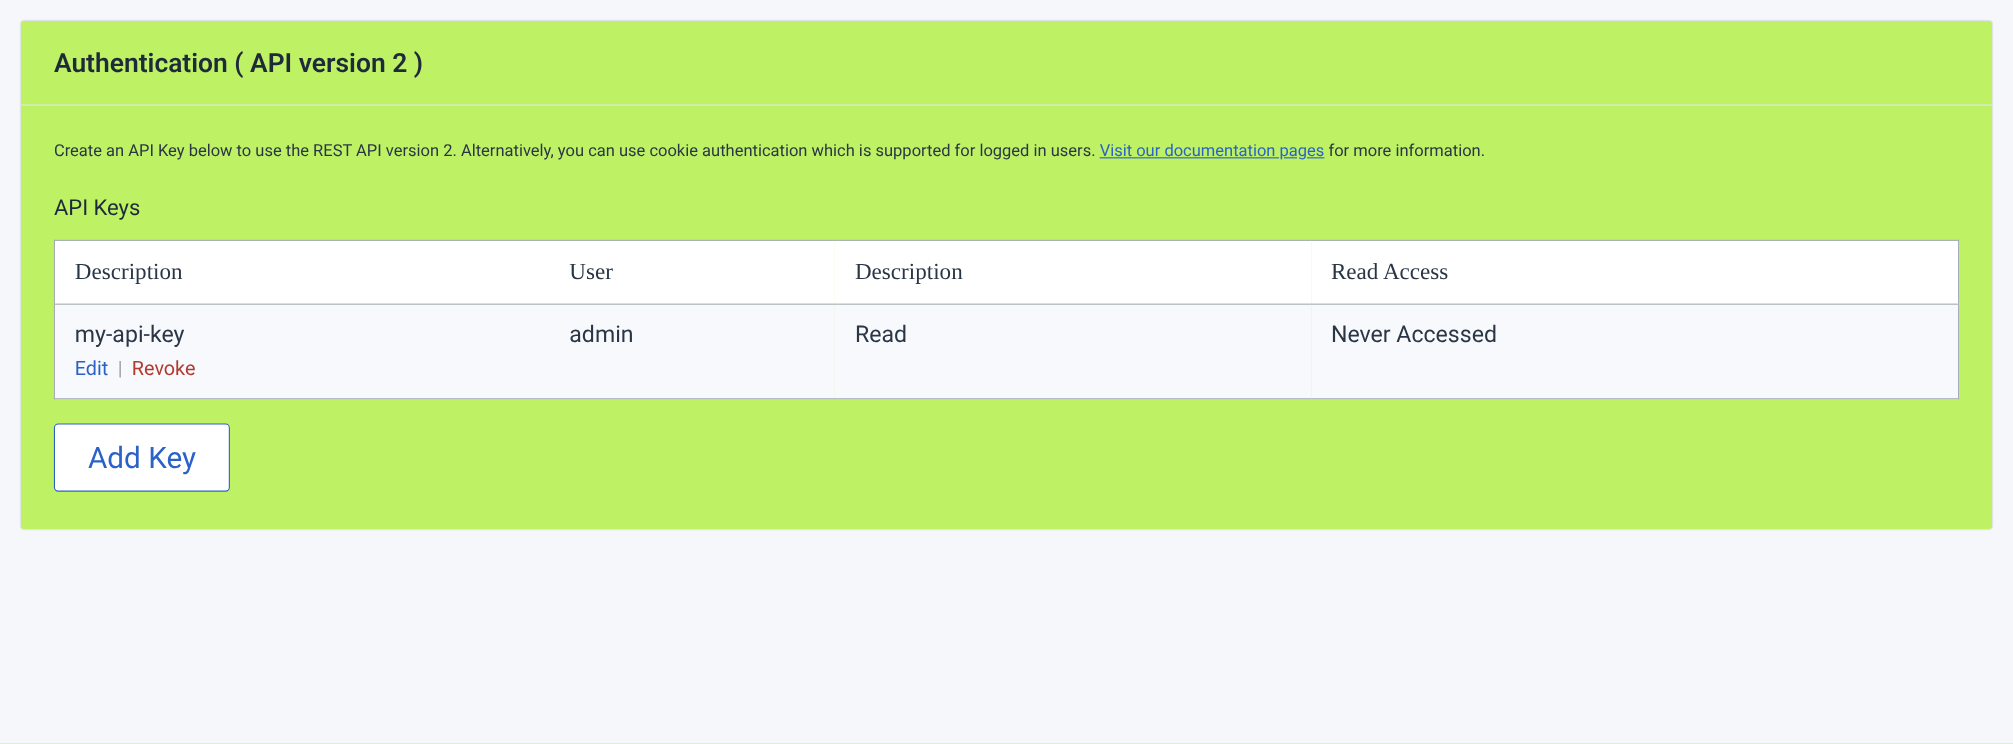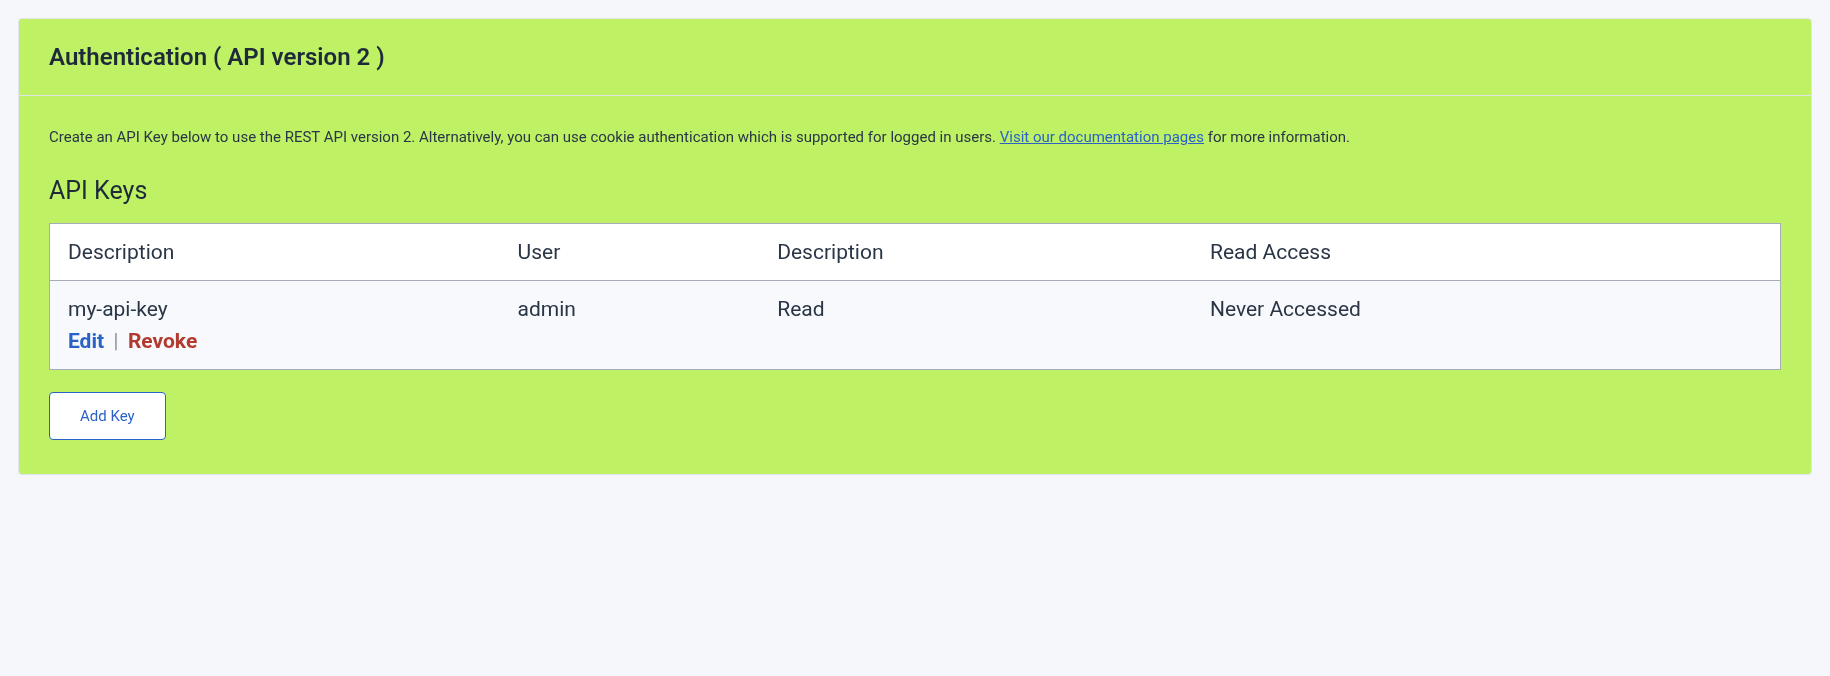--- a/index.html
+++ b/index.html
@@ -41,7 +41,7 @@
       text-decoration: underline;
     }
     .section-heading {
-      font-size: 25px;
+      font-size: 20px;
       font-weight: 400;
       color: #1e2a3a;
       margin-bottom: 18px;

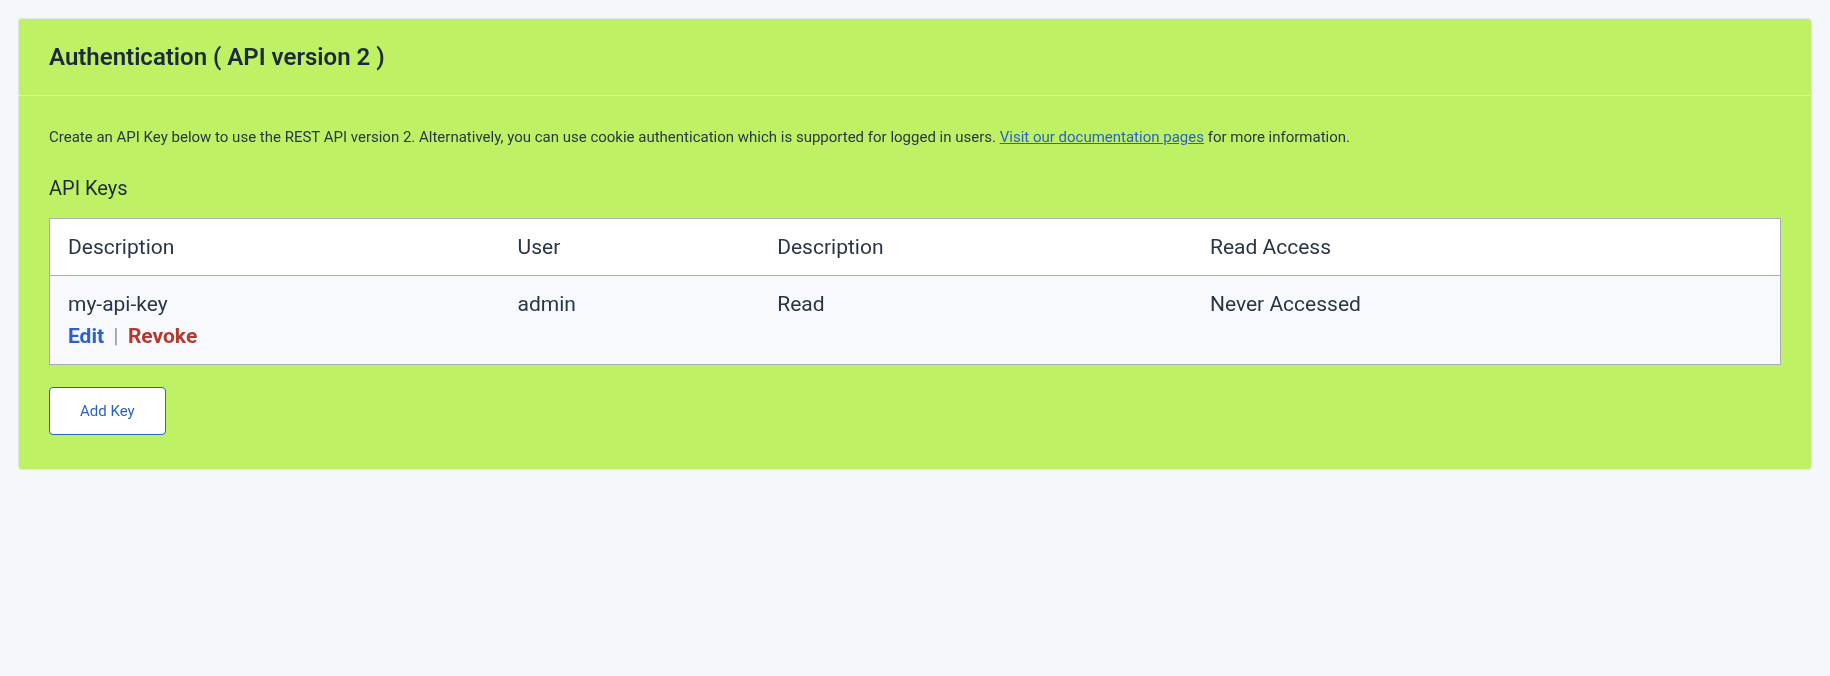--- a/index.html
+++ b/index.html
@@ -60,6 +60,7 @@
       padding: 16px 18px;
       border-bottom: 1px solid #a6adb8;
       background: #ffffff;
+      font-family: Liberation Serif, serif;
     }
     .api-table tbody td {
       font-size: 21px;

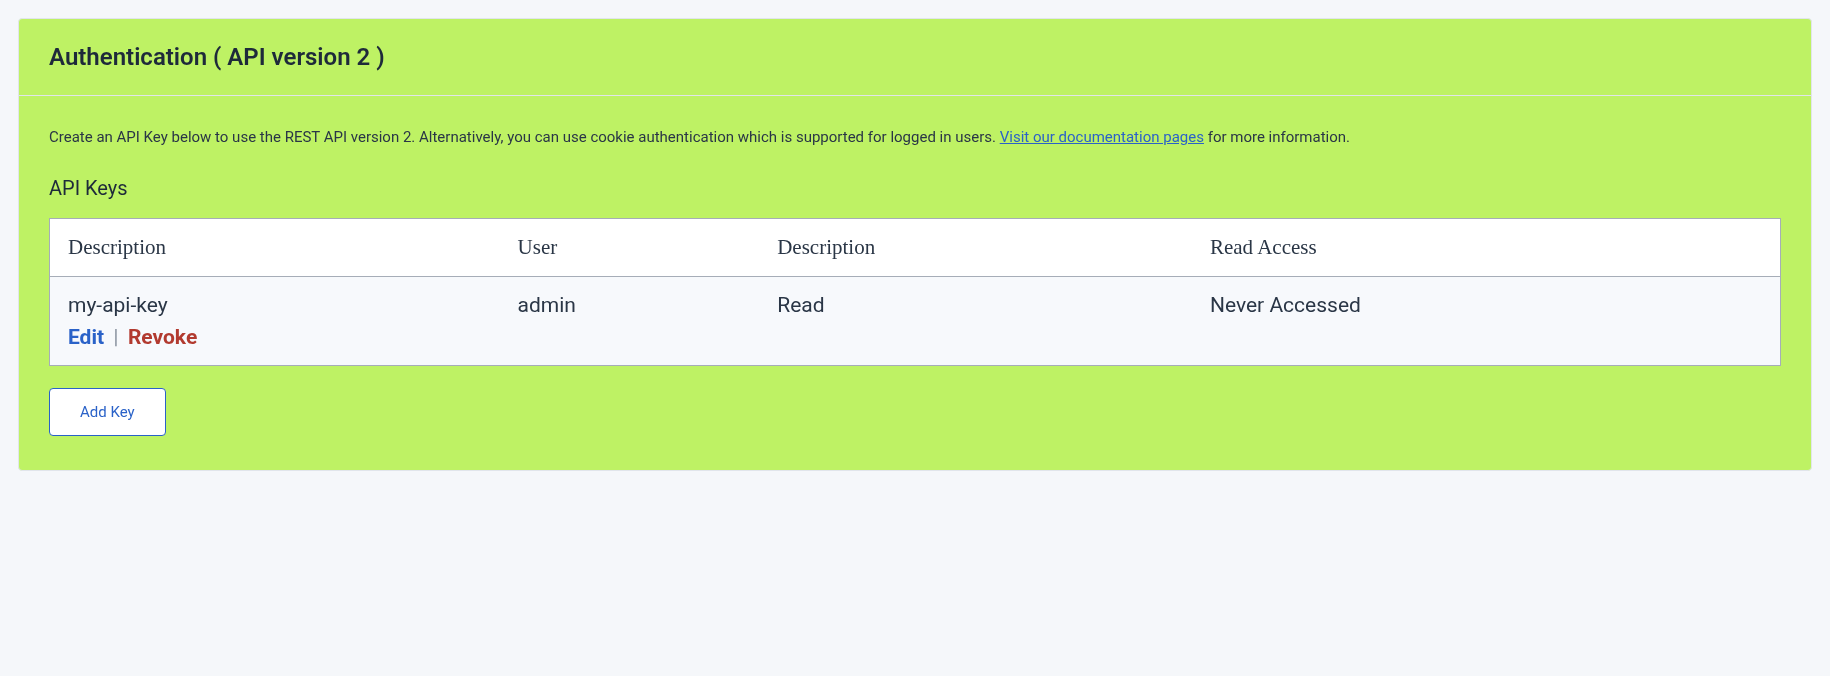--- a/index.html
+++ b/index.html
@@ -73,8 +73,7 @@
       margin-bottom: 8px;
     }
     .row-actions {
-      font-size: 21px;
-      font-weight: bold;
+      font-size: 18px;
     }
     .action-edit {
       color: #2a62c8;

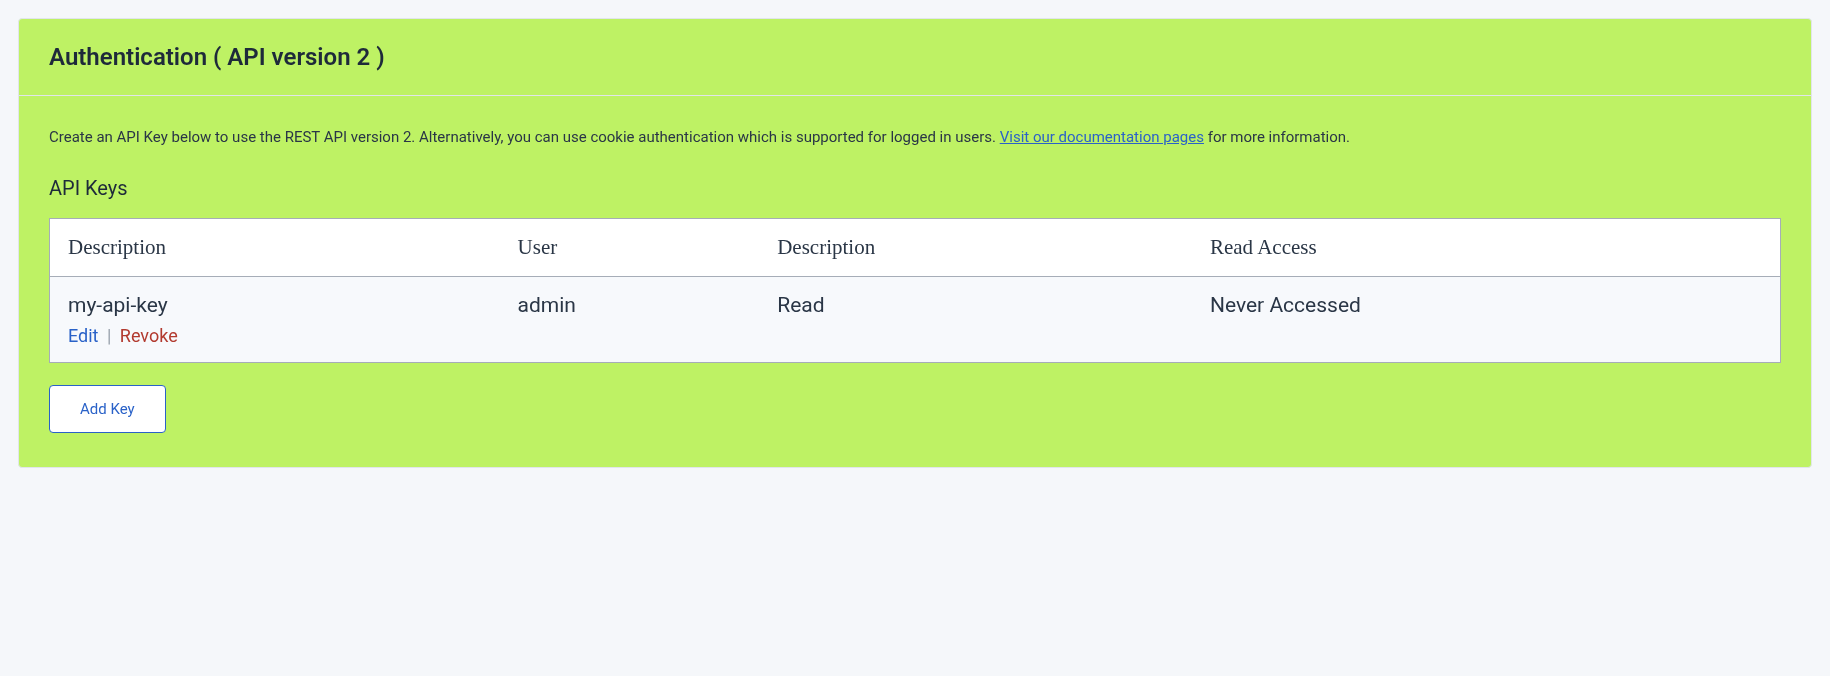--- a/index.html
+++ b/index.html
@@ -91,7 +91,7 @@
       background: #ffffff;
       border: 1px solid #2a62c8;
       color: #2a62c8;
-      font-size: 15px;
+      font-size: 27px;
       padding: 14px 30px;
       border-radius: 4px;
       cursor: pointer;

